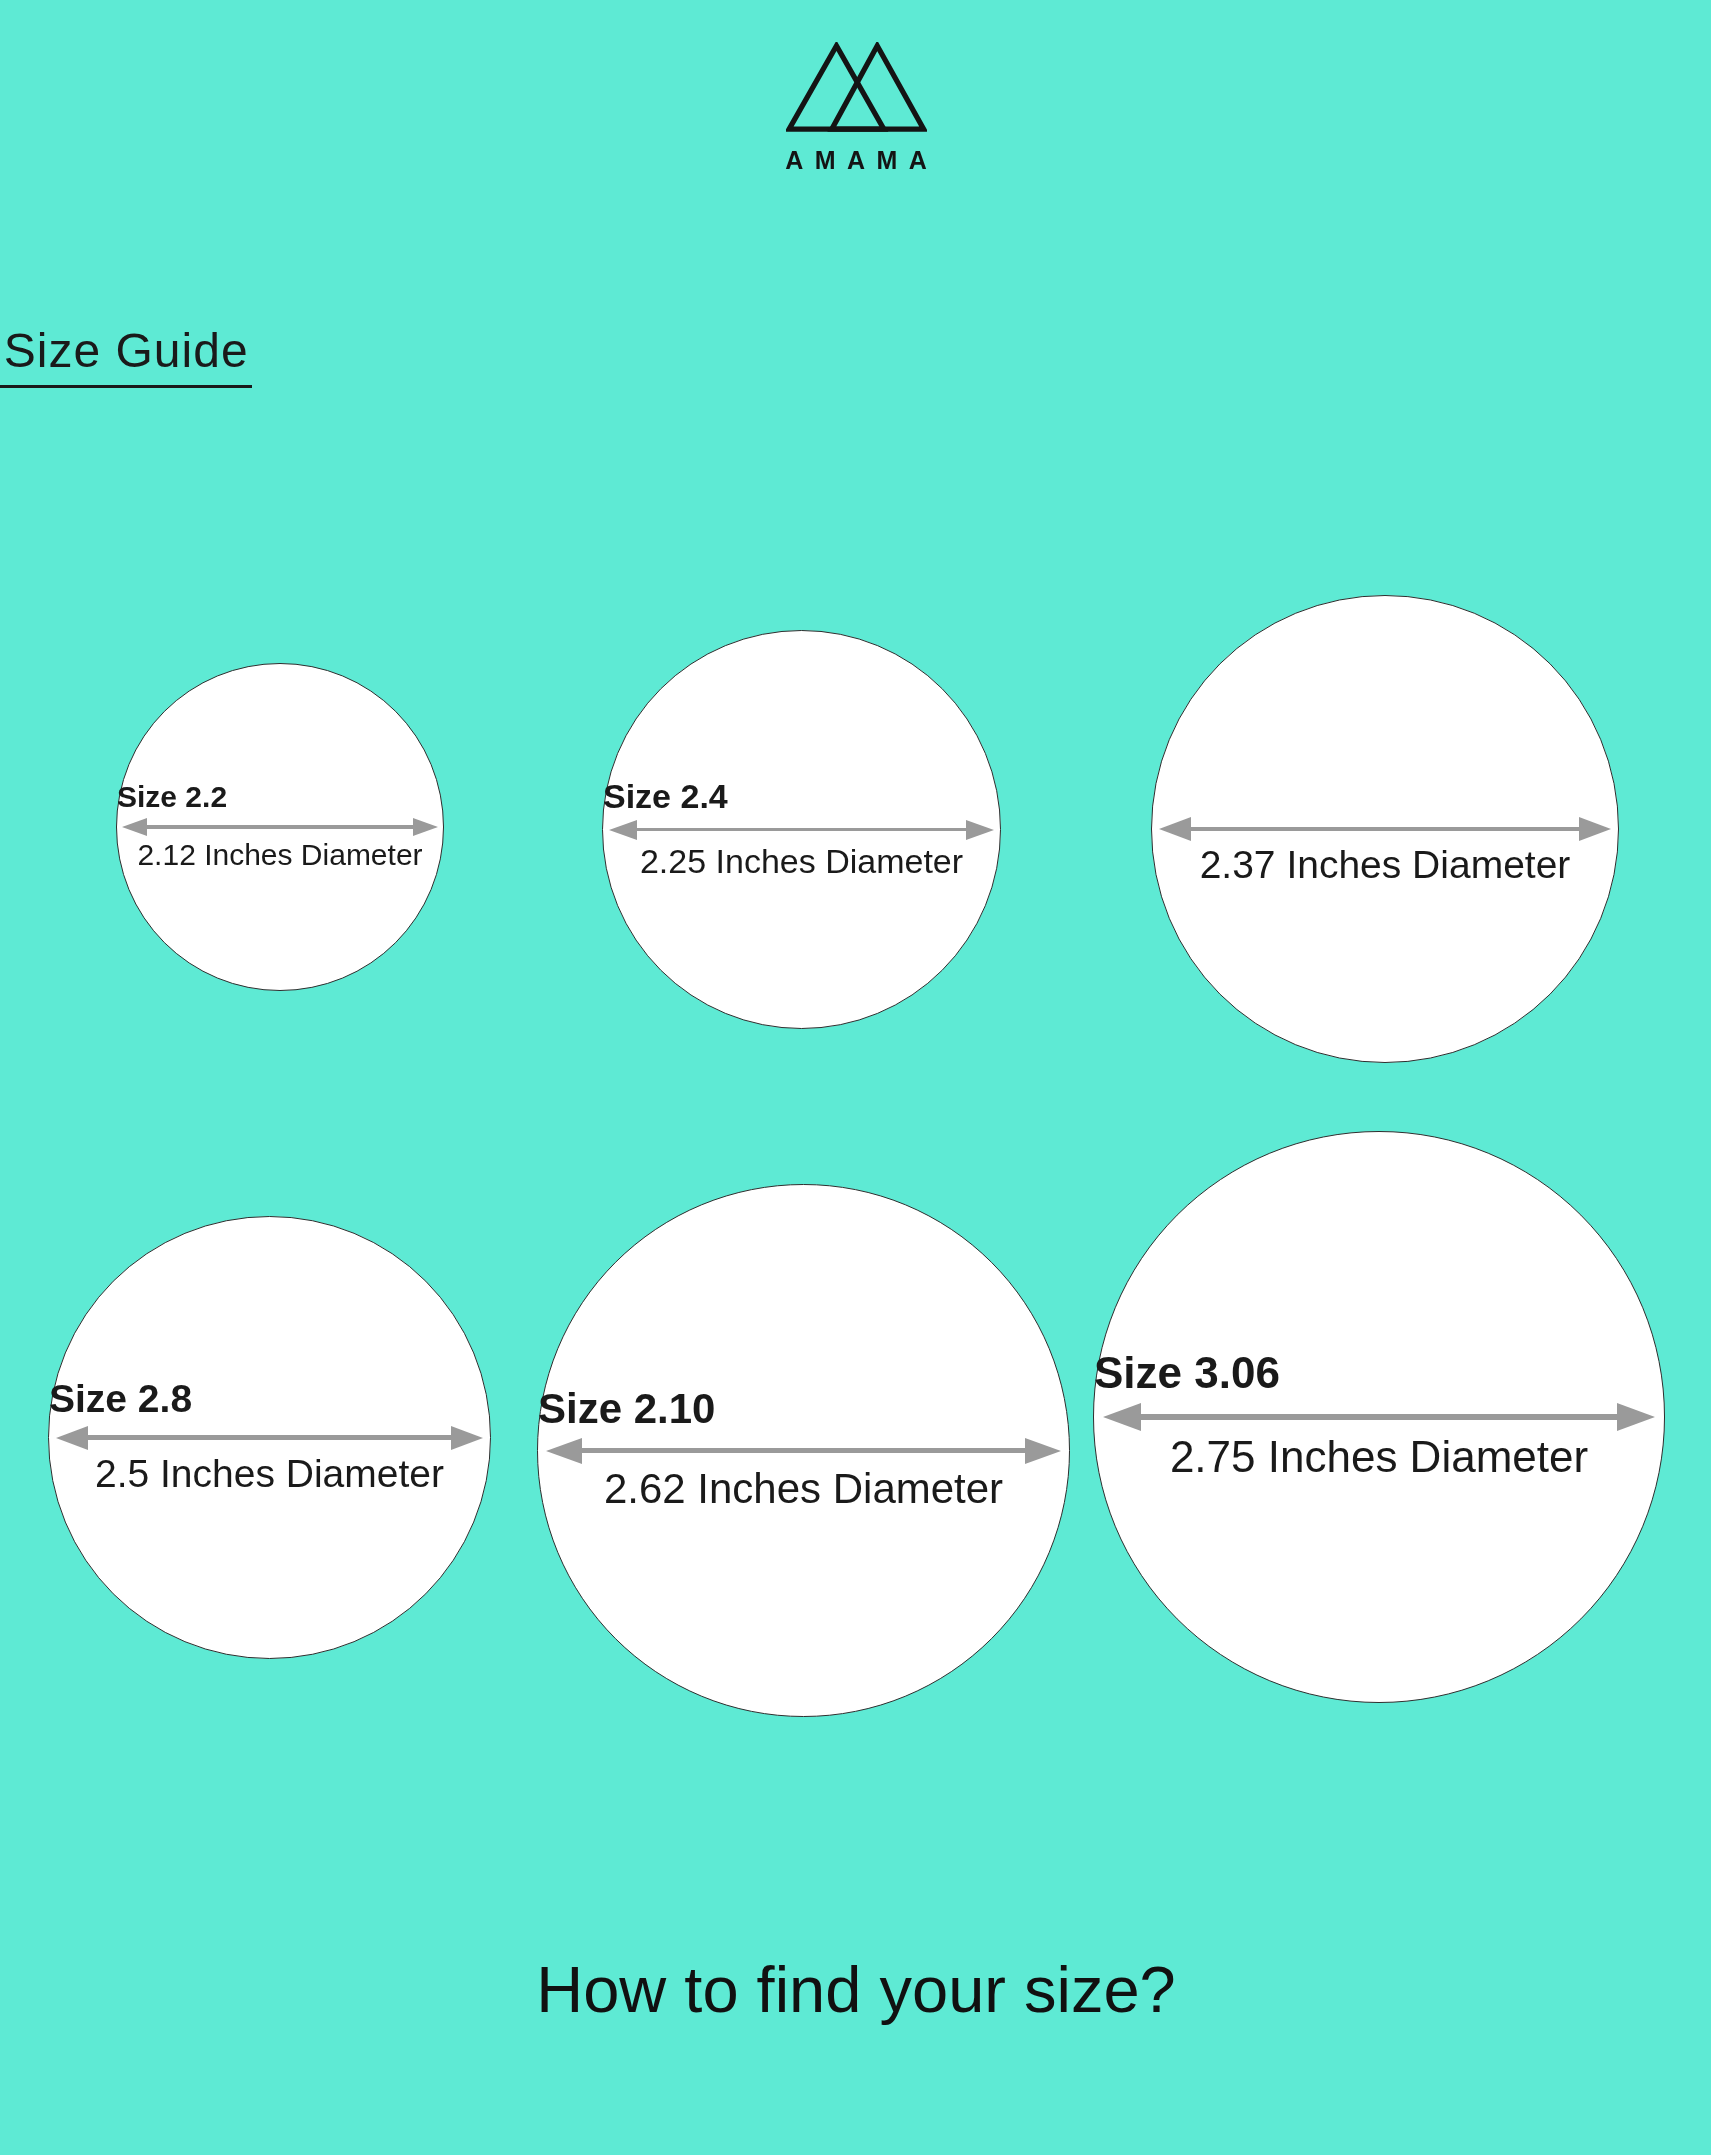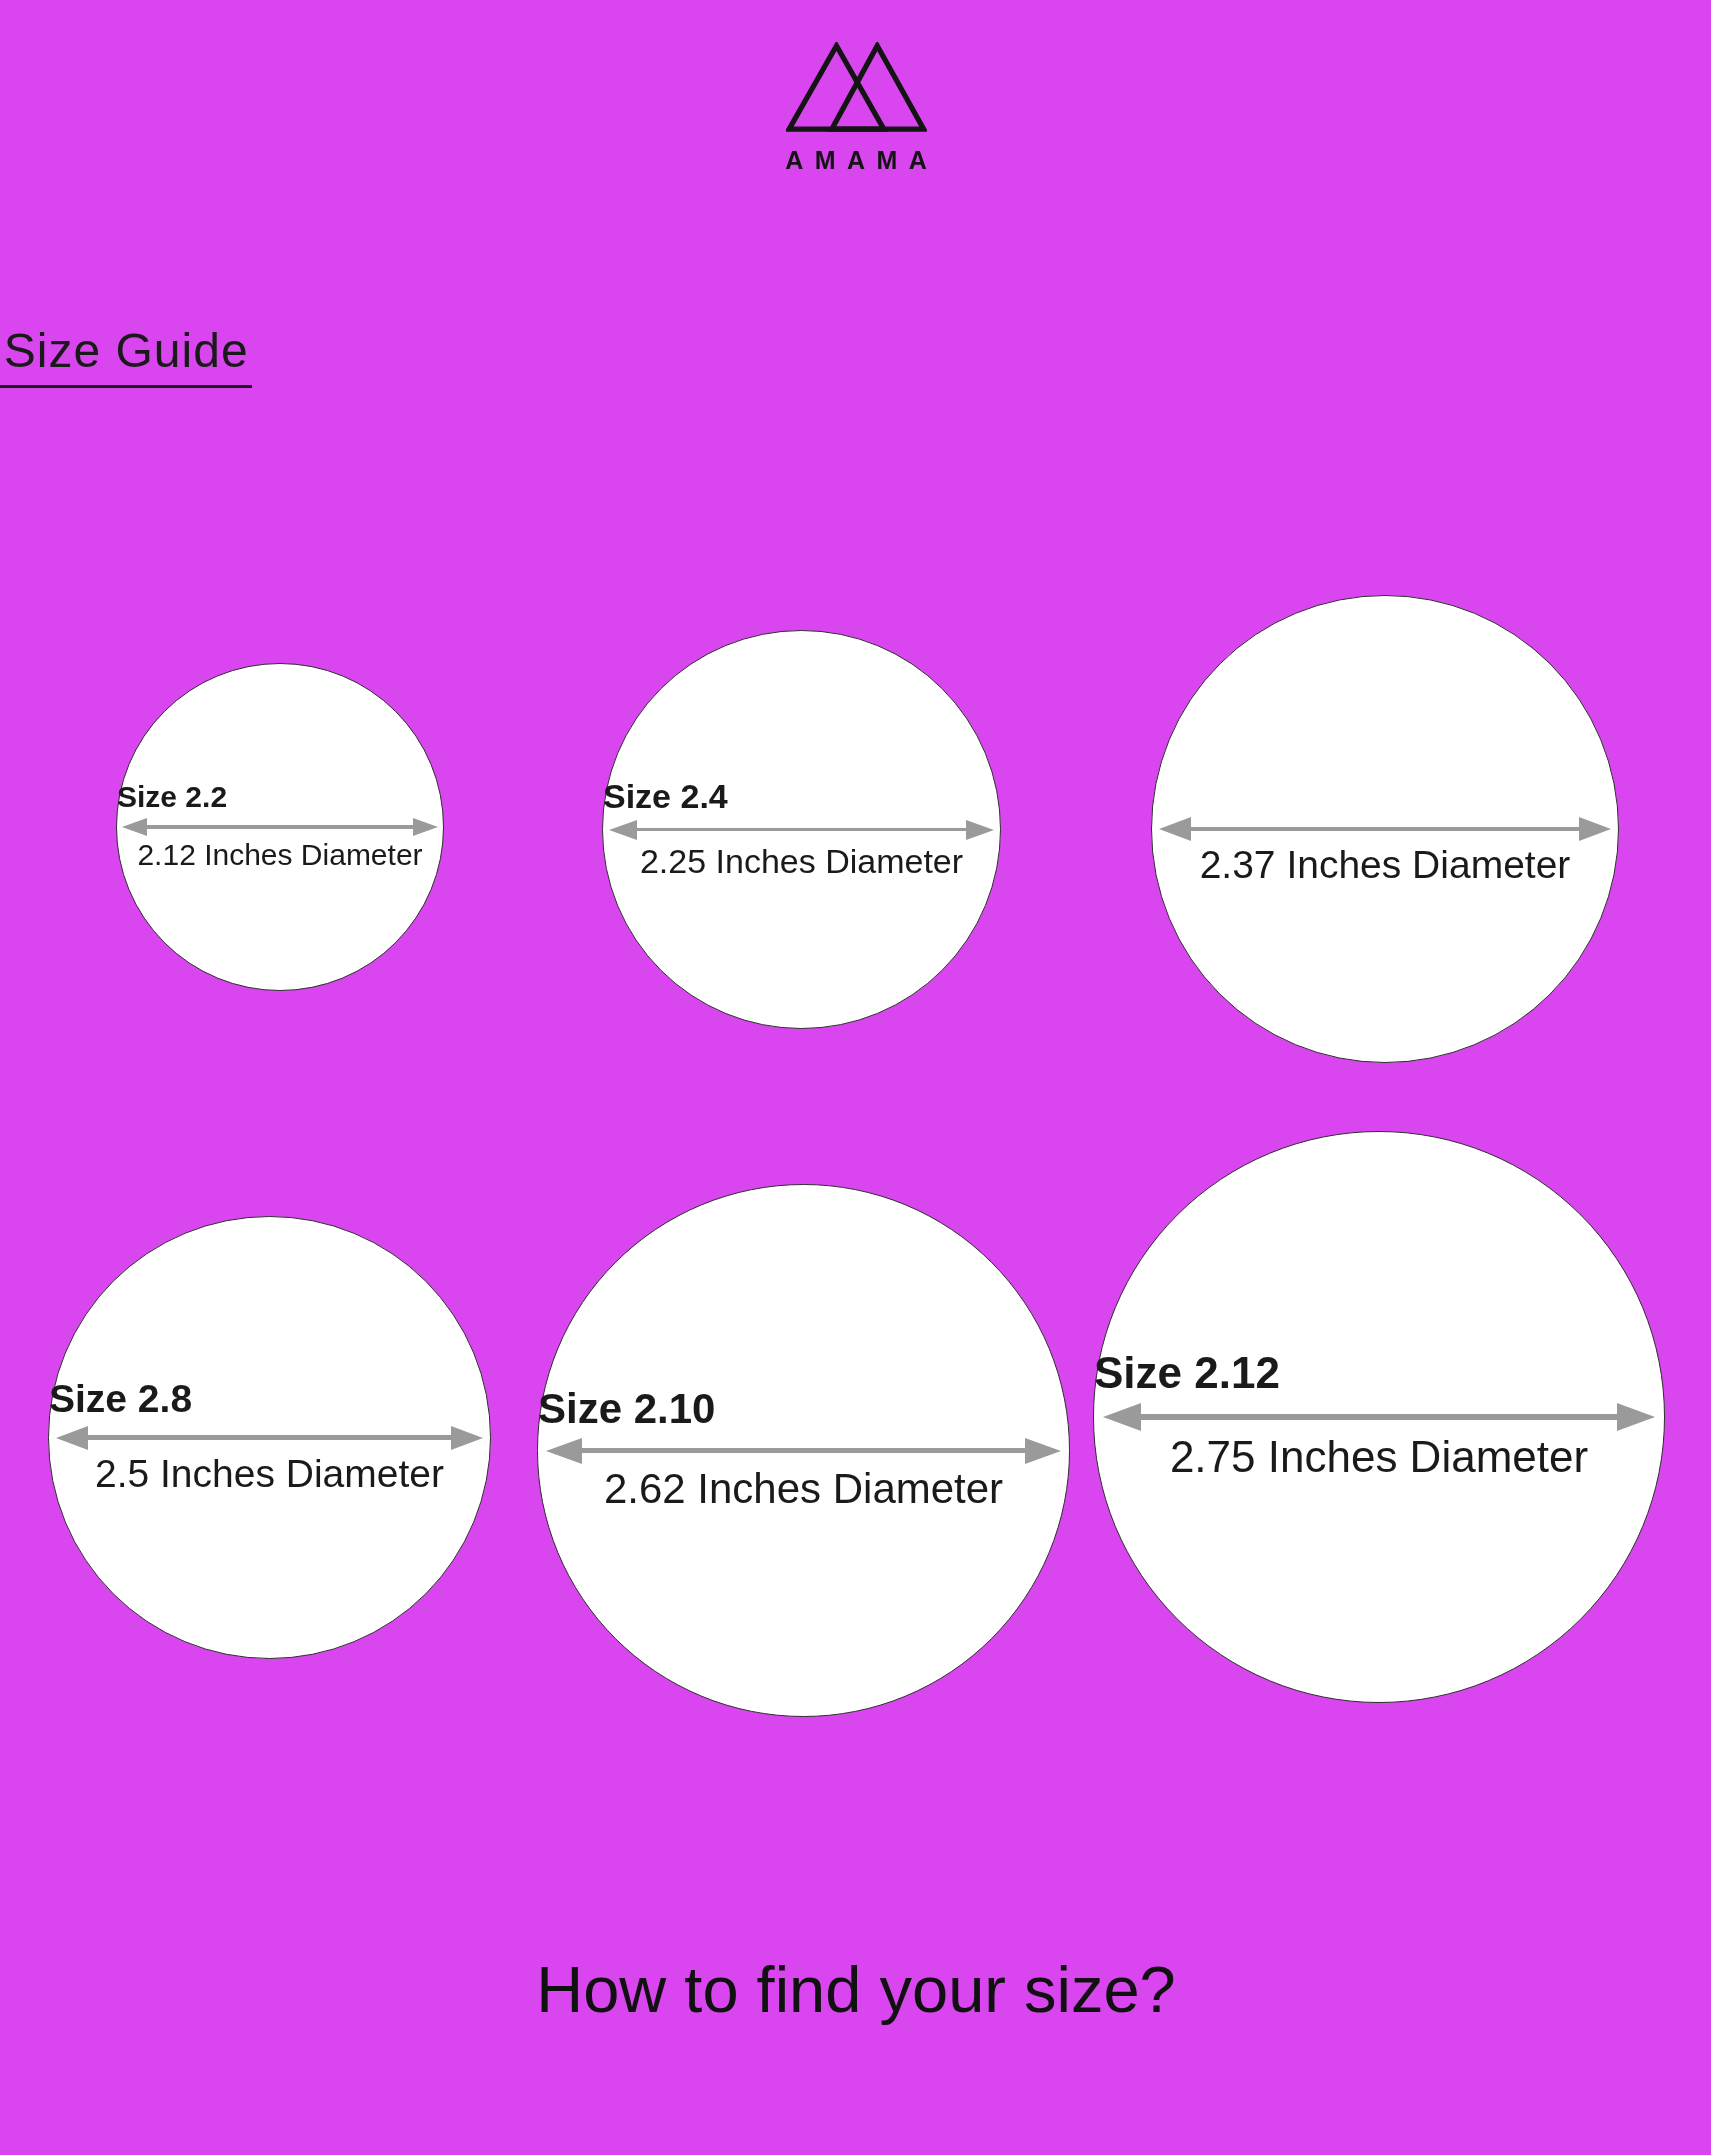--- a/index.html
+++ b/index.html
@@ -13,7 +13,7 @@
     position: relative;
     width: 1712px;
     height: 2155px;
-    background: #d946ef;
+    background: #5eead4;
     overflow: hidden;
   }
 

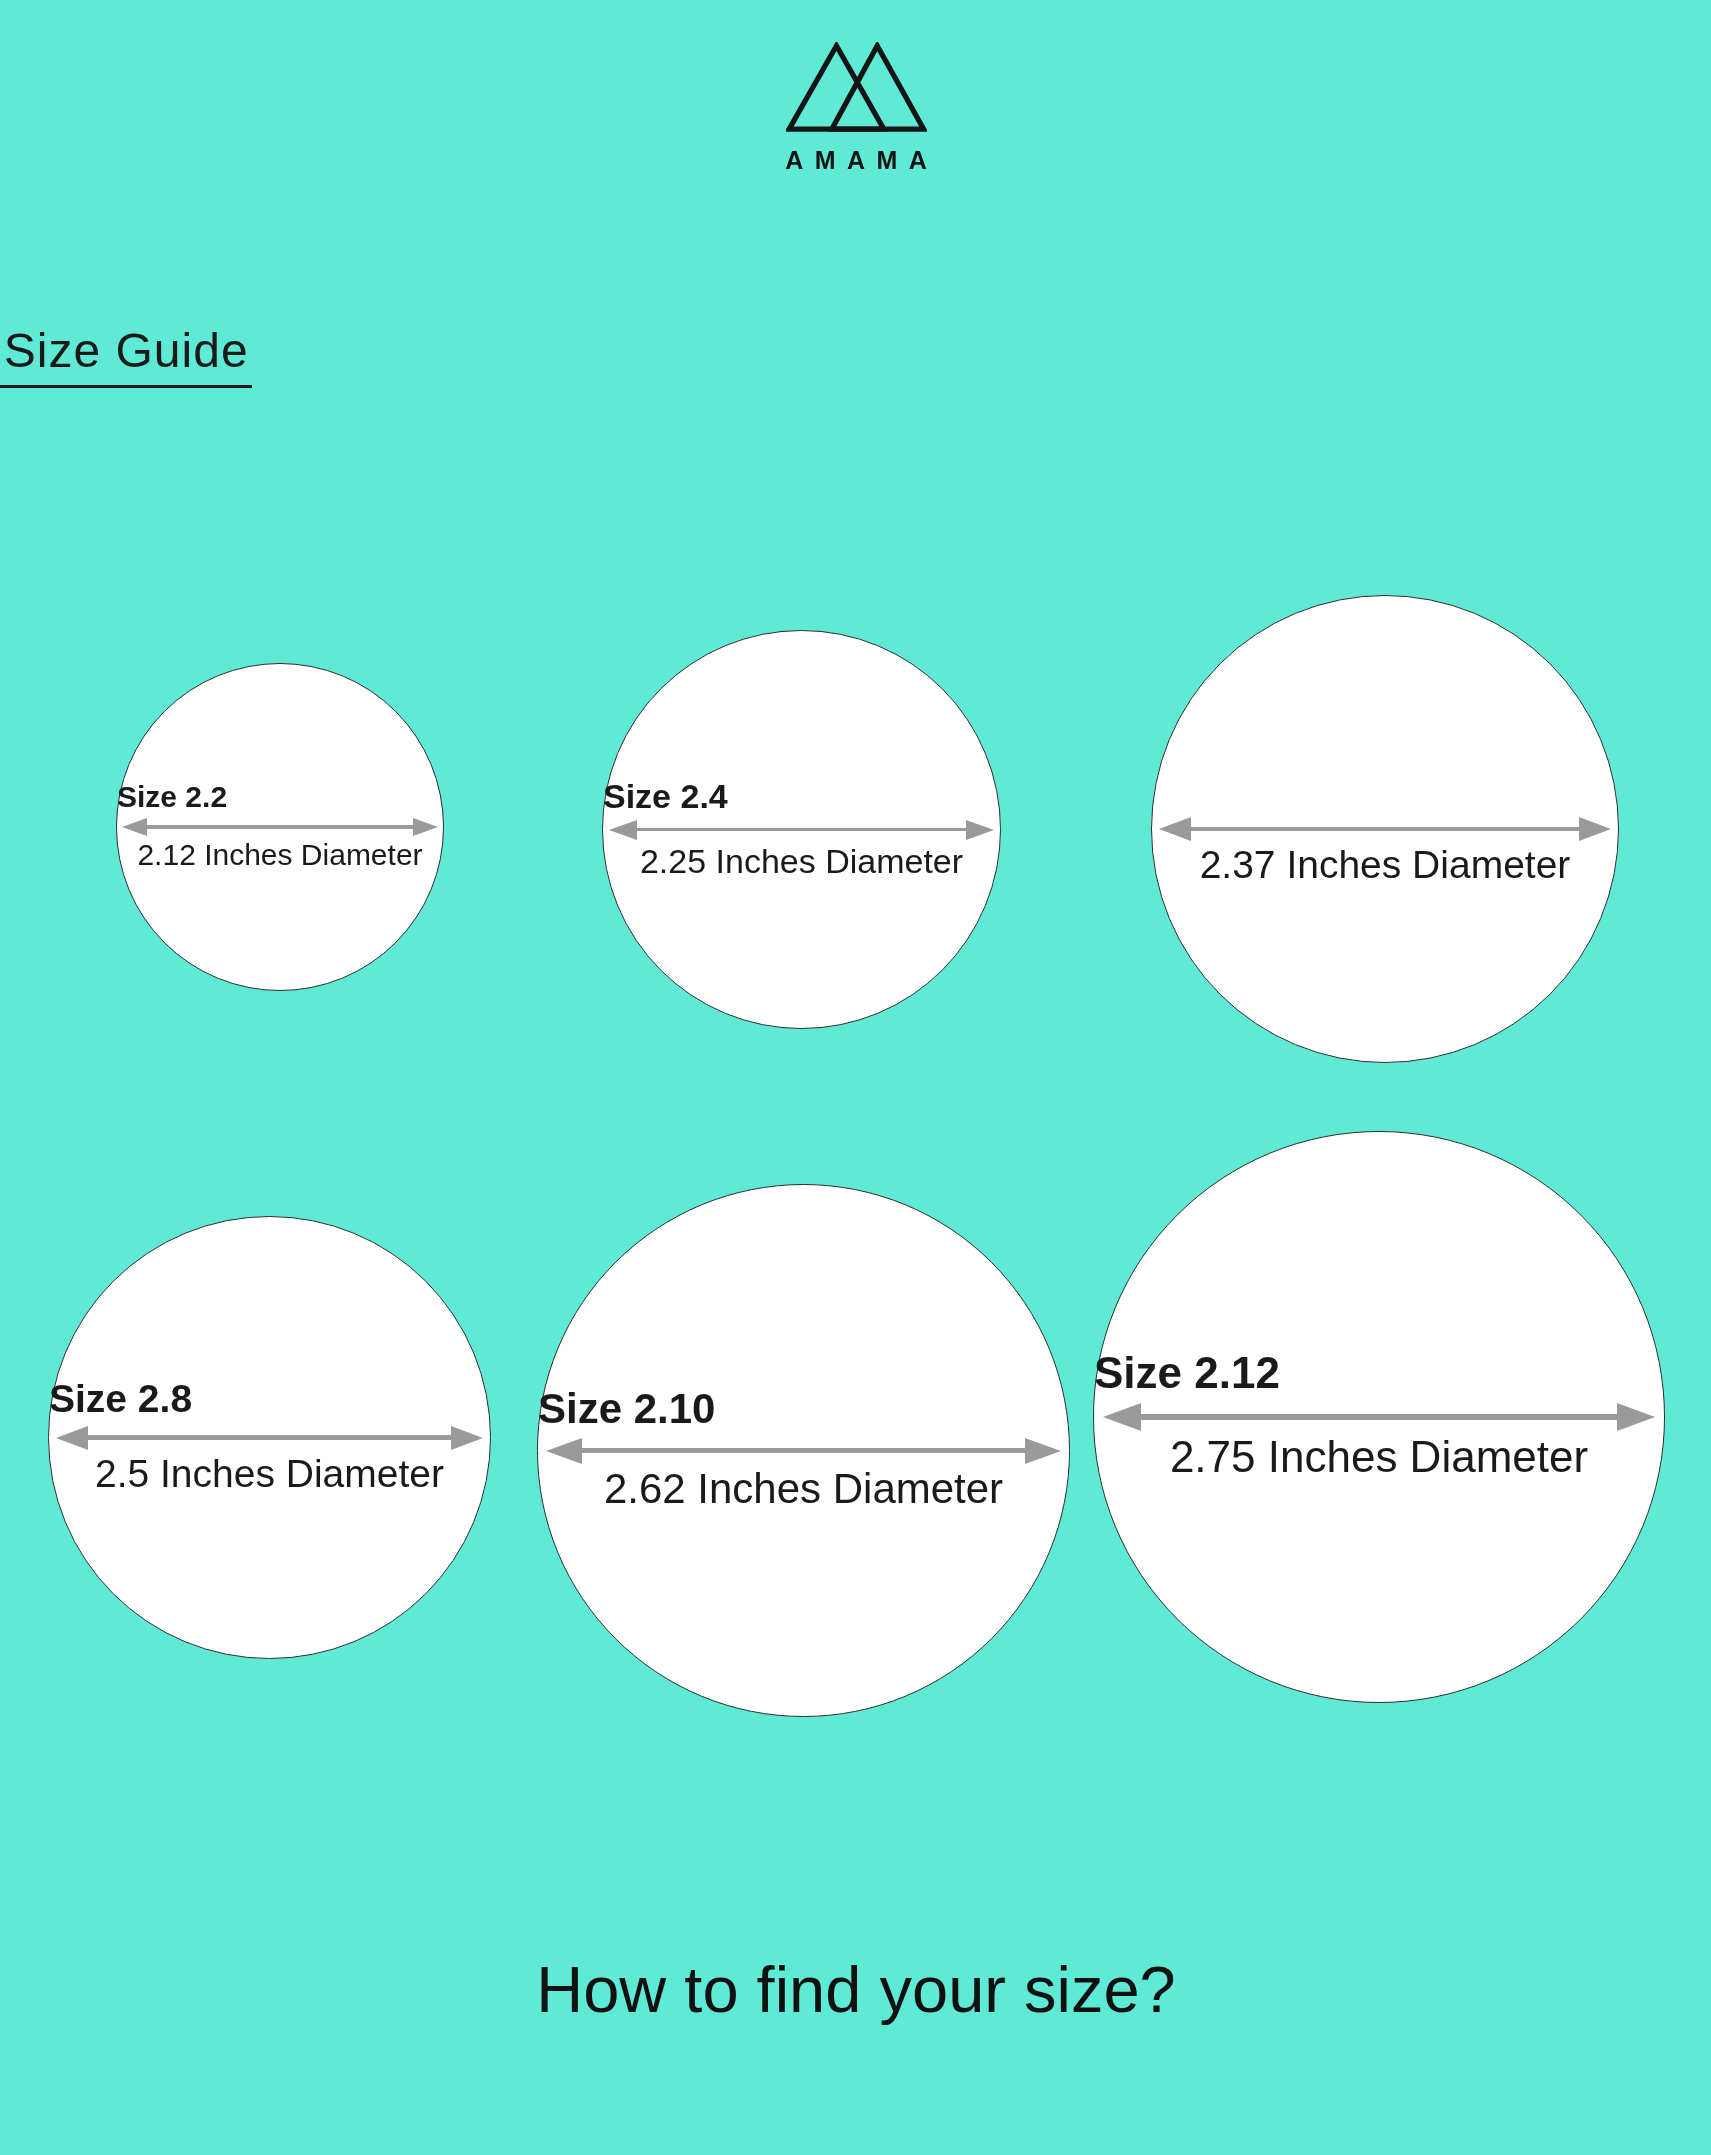--- a/index.html
+++ b/index.html
@@ -197,7 +197,7 @@
   </div>
 
   <div class="circle c6">
-    <div class="size-label">Size 2.12</div>
+    <div class="size-label">Size 3.06</div>
     <div class="arrow">
       <span class="head-left"></span>
         <span class="shaft"></span>

